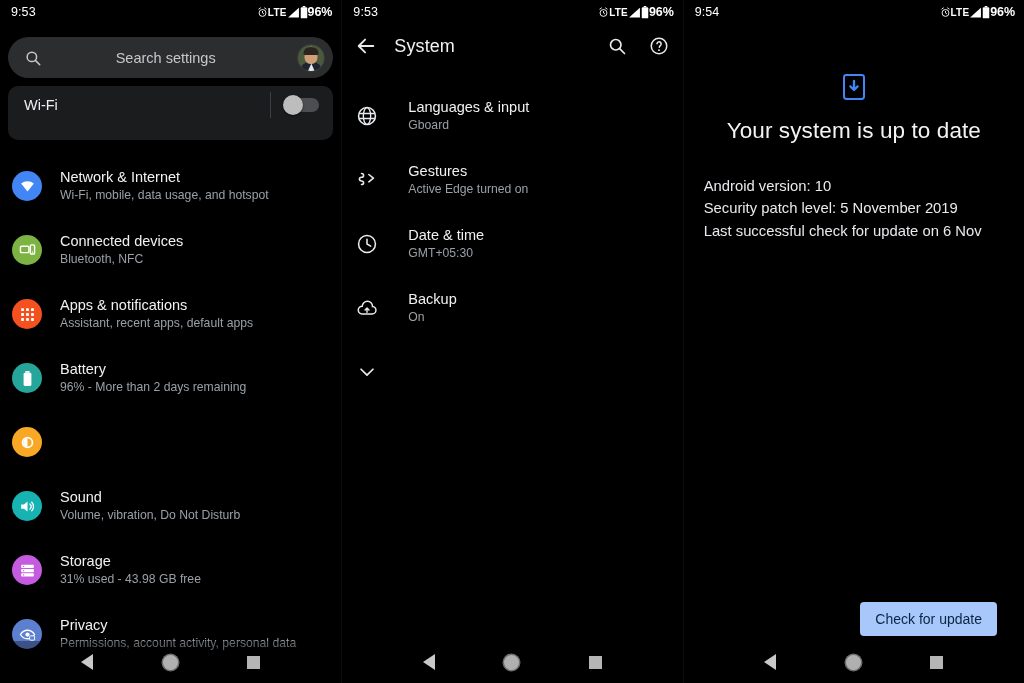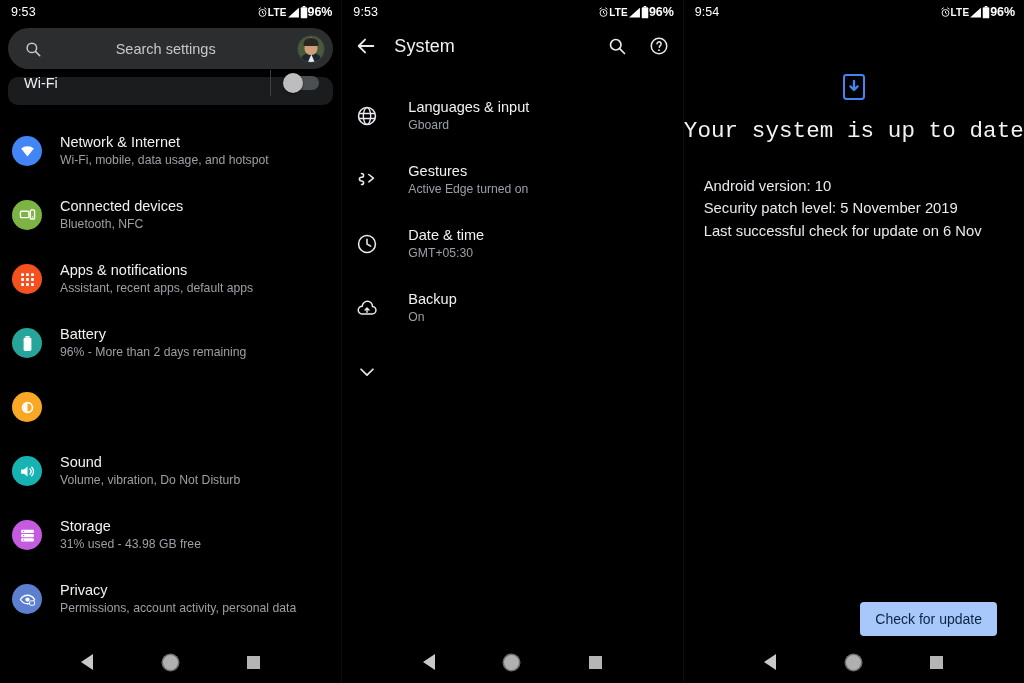--- a/index.html
+++ b/index.html
@@ -47,7 +47,7 @@
 
   
   .search-card {
-    margin: 4px 8px 0 8px;
+    margin: 13px 8px 0 8px;
     height: 41px;
     background: #2b2d2f;
     border-radius: 22px;

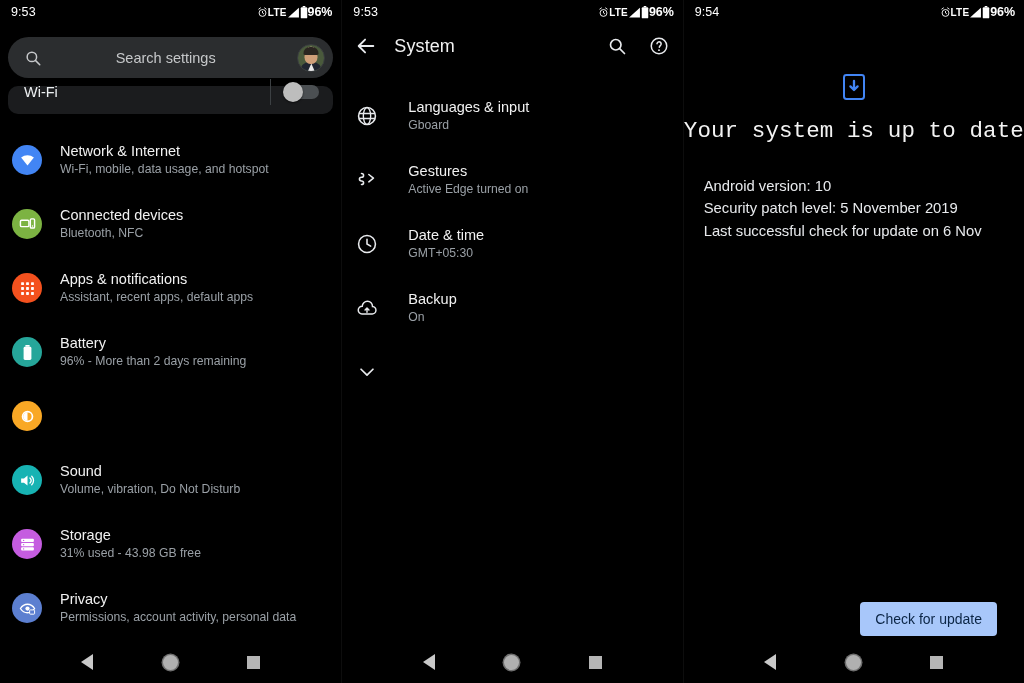--- a/index.html
+++ b/index.html
@@ -95,7 +95,7 @@
 
   .wifi-card {
     margin: 8px 8px 14px 8px;
-    height: 28px;
+    height: 54px;
     background: #1b1c1e;
     border-radius: 10px;
     display: flex;

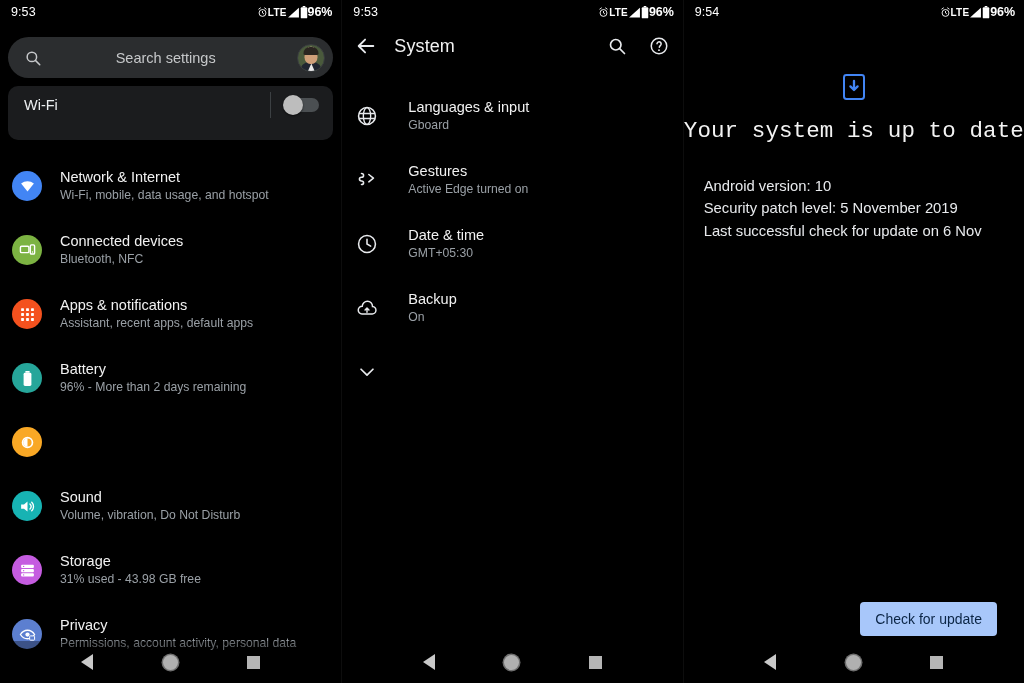--- a/index.html
+++ b/index.html
@@ -165,7 +165,7 @@
   
   .upd-wrap { padding-top: 50px; text-align: center; }
   .upd-icon { width: 22px; height: 26px; margin: 0 auto 18px auto; display:block; }
-  .upd-h1 { color: #f3f3f3; font-size: 22.5px; font-weight: 400; letter-spacing: .1px; font-family: Liberation Mono, monospace; }
+  .upd-h1 { color: #f3f3f3; font-size: 22.5px; font-weight: 400; letter-spacing: .1px; }
   .upd-body { margin-top: 31px; padding-left: 20px; text-align: left; }
   .upd-body p { color: #e8eaed; font-size: 14.8px; line-height: 1.52; }
   .upd-body p.gap { }

